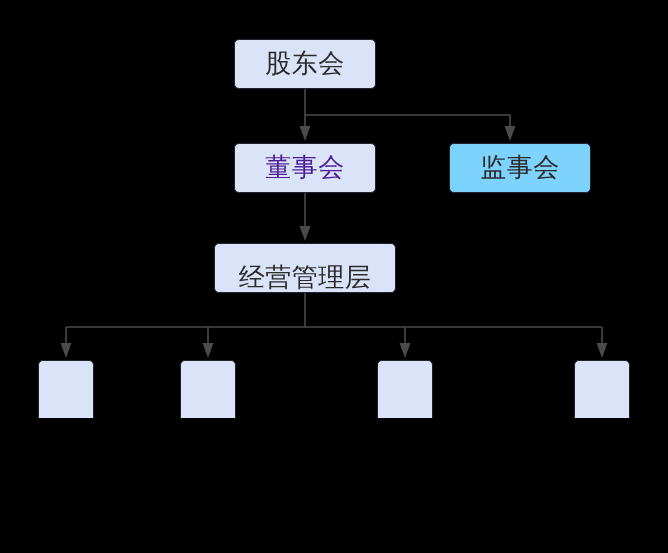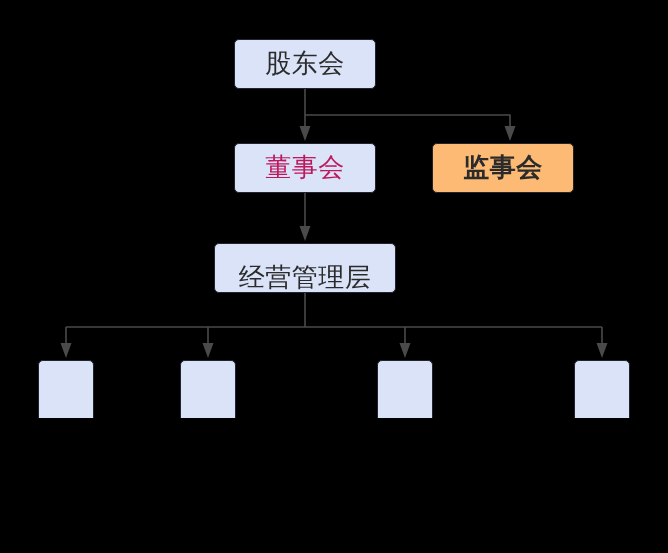--- a/index.html
+++ b/index.html
@@ -73,7 +73,7 @@
       <div class="node horizontal" style="left: 234px; top: 39px; width: 142px; height: 50px; background: rgb(218, 227, 248); border-color: rgb(31, 36, 48); color: rgb(43, 43, 43);">
         <span class="node-label">股东会</span>
       </div>
-      <div class="node horizontal" style="left: 234px; top: 143px; width: 142px; height: 50px; background: rgb(218, 227, 248); border-color: rgb(31, 36, 48); color: #be185d;">
+      <div class="node horizontal" style="left: 234px; top: 143px; width: 142px; height: 50px; background: rgb(218, 227, 248); border-color: rgb(31, 36, 48); color: #4c1d95;">
         <span class="node-label">董事会</span>
       </div>
       <div class="node horizontal" style="left: 432px; top: 143px; width: 142px; height: 50px; background: #fdba74; border-color: rgb(31, 36, 48); color: rgb(43, 43, 43); font-weight: bold;">

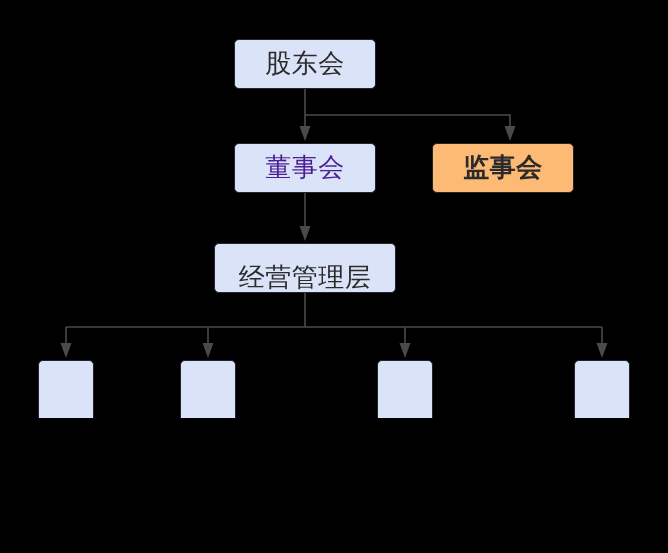--- a/index.html
+++ b/index.html
@@ -76,7 +76,7 @@
       <div class="node horizontal" style="left: 234px; top: 143px; width: 142px; height: 50px; background: rgb(218, 227, 248); border-color: rgb(31, 36, 48); color: #4c1d95;">
         <span class="node-label">董事会</span>
       </div>
-      <div class="node horizontal" style="left: 432px; top: 143px; width: 142px; height: 50px; background: #fdba74; border-color: rgb(31, 36, 48); color: rgb(43, 43, 43); font-weight: bold;">
+      <div class="node horizontal" style="left: 449px; top: 143px; width: 142px; height: 50px; background: #7dd3fc; border-color: rgb(31, 36, 48); color: rgb(43, 43, 43);">
         <span class="node-label">监事会</span>
       </div>
       <div class="node horizontal" style="left: 214px; top: 243px; width: 182px; height: 50px; background: rgb(218, 227, 248); border-color: rgb(31, 36, 48); color: rgb(43, 43, 43); align-items: flex-end;">

